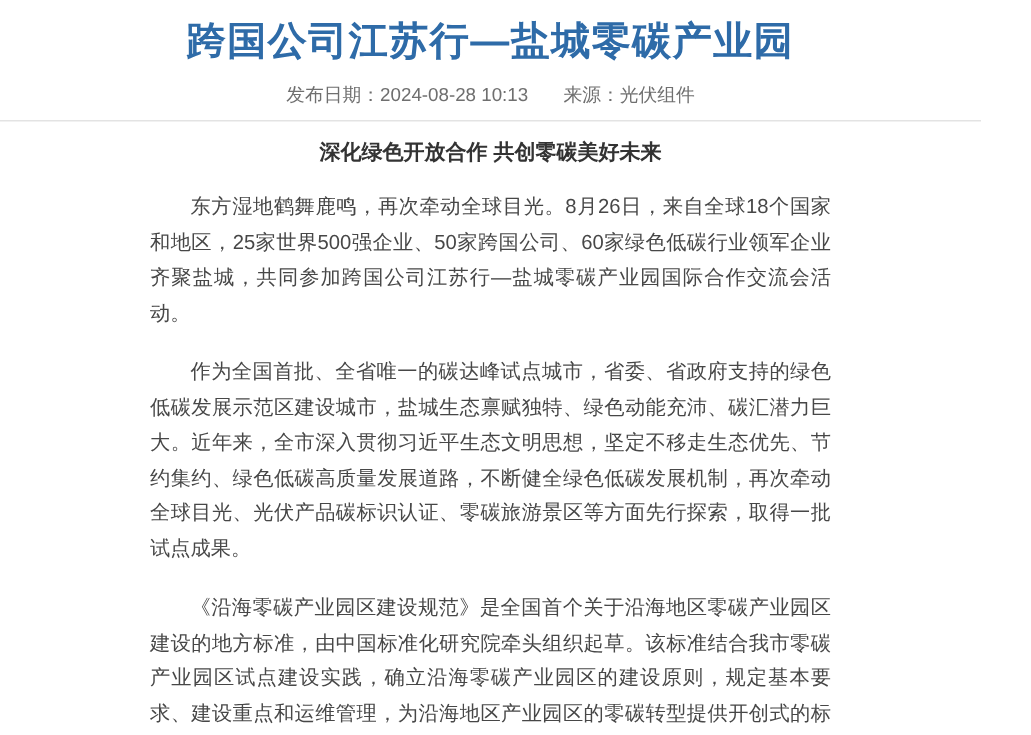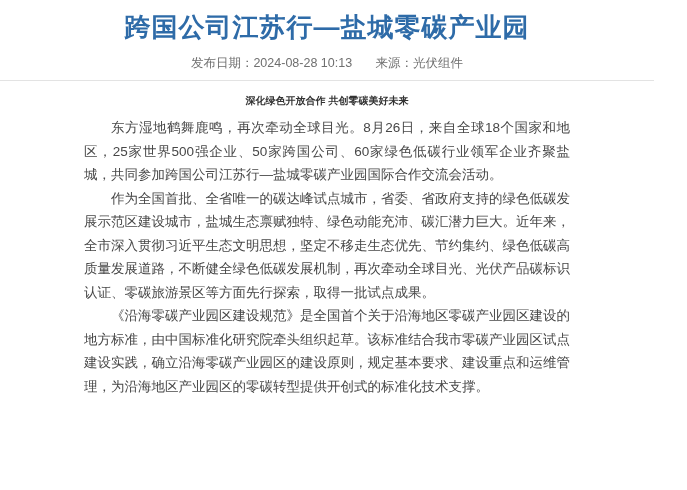--- a/index.html
+++ b/index.html
@@ -42,7 +42,7 @@
     margin-top: 11px;
     text-align: center;
     color: #333333;
-    font-size: 10px;
+    font-size: 14px;
     font-weight: bold;
     line-height: 18px;
   }

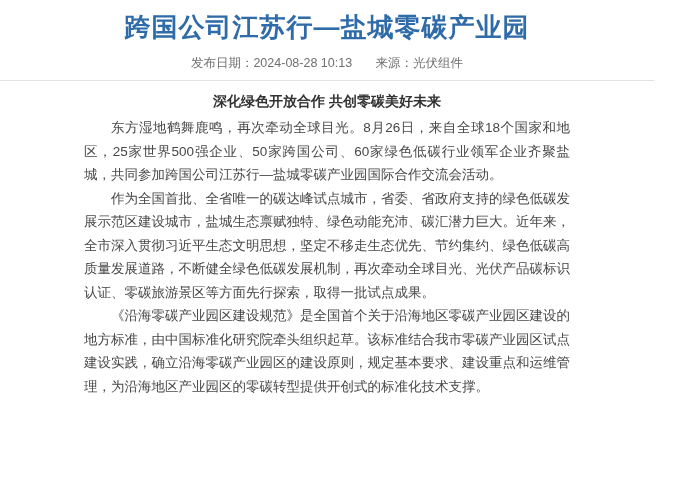--- a/index.html
+++ b/index.html
@@ -55,7 +55,7 @@
     text-align: justify;
   }
   .article-body p.para {
-    margin: 0;
+    margin: 16px;
     text-indent: 2em;
   }
 </style>

